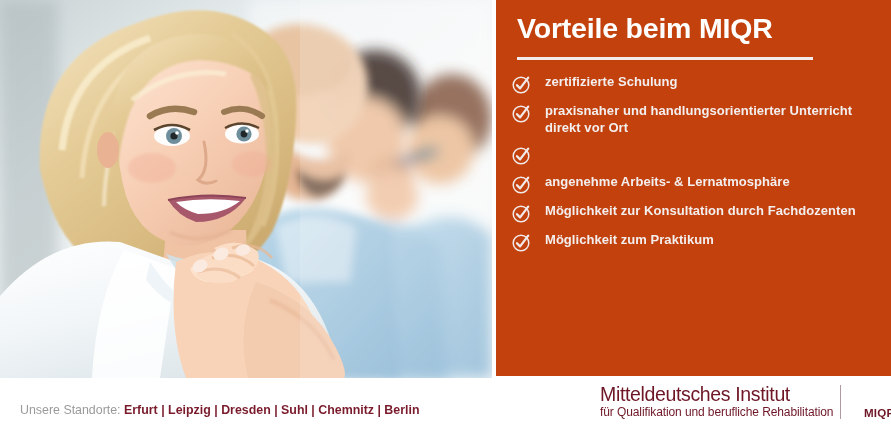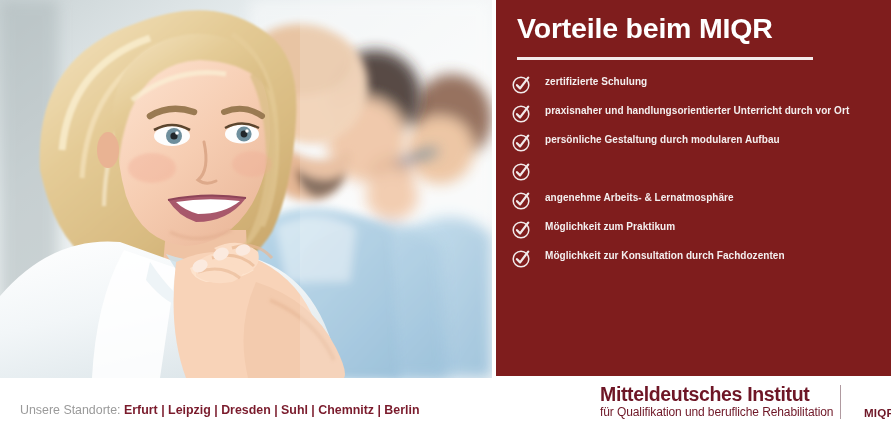--- a/index.html
+++ b/index.html
@@ -38,7 +38,7 @@
     top: 0;
     width: 395px;
     height: 376px;
-    background: #7f1d1d;
+    background: #c2410c;
   }
 
   .panel-title {

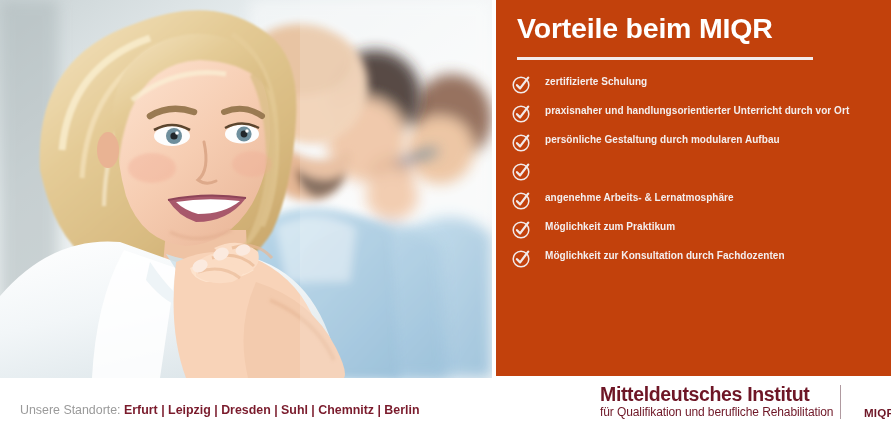--- a/index.html
+++ b/index.html
@@ -81,7 +81,7 @@
   }
   .check-icon svg { display: block; }
   .bullet-label {
-    font-size: 10px;
+    font-size: 13px;
     font-weight: bold;
     line-height: 16.5px;
     color: #f4efef;

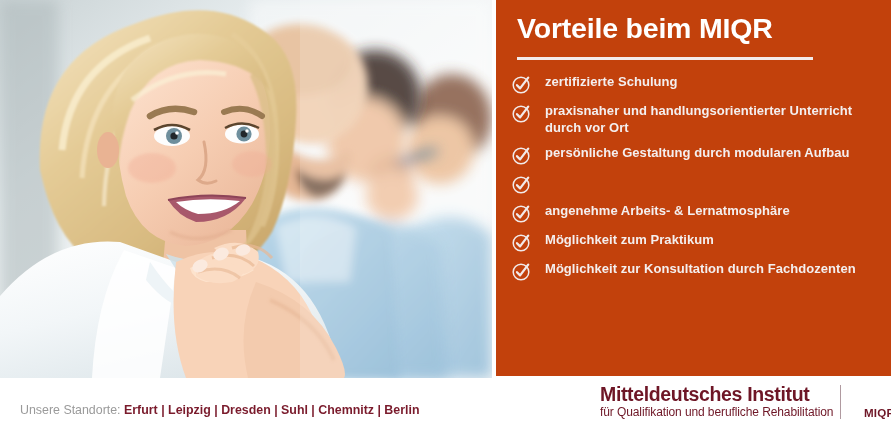--- a/index.html
+++ b/index.html
@@ -345,7 +345,7 @@
             <path d="M5 10.2 L8.1 13.4 L16.2 2.6" fill="none" stroke="#f2eaea" stroke-width="2.3" stroke-linecap="round" stroke-linejoin="round"></path>
           </svg>
         </span>
-        <span class="bullet-label">praxisnaher und handlungsorientierter Unterricht durch vor Ort</span>
+        <span class="bullet-label">praxisnaher und handlungsorientierter Unterricht direkt vor Ort</span>
       </div>
 
       <div class="bullet">

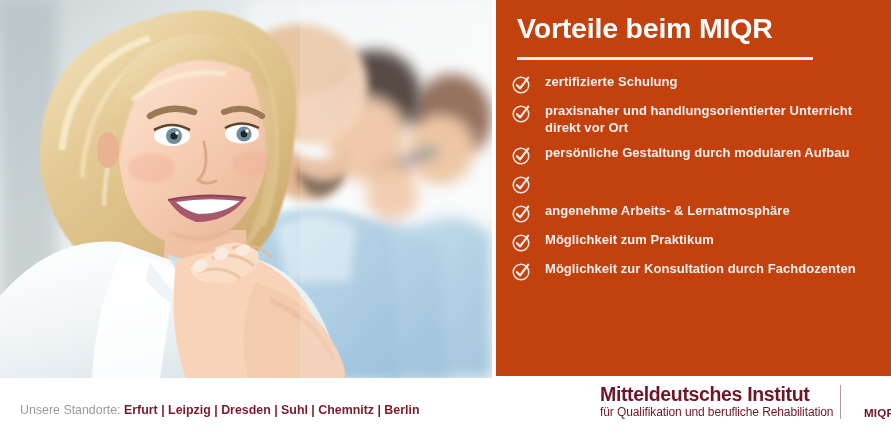--- a/index.html
+++ b/index.html
@@ -348,15 +348,6 @@
         <span class="bullet-label">praxisnaher und handlungsorientierter Unterricht direkt vor Ort</span>
       </div>
 
-      <div class="bullet">
-        <span class="check-icon">
-          <svg width="19" height="19" viewBox="0 0 19 19">
-            <circle cx="9" cy="10" r="7.8" fill="none" stroke="#f2eaea" stroke-width="1.5"></circle>
-            <path d="M5 10.2 L8.1 13.4 L16.2 2.6" fill="none" stroke="#f2eaea" stroke-width="2.3" stroke-linecap="round" stroke-linejoin="round"></path>
-          </svg>
-        </span>
-        <span class="bullet-label">persönliche Gestaltung durch modularen Aufbau</span>
-      </div>
 
       <div class="bullet">
         <span class="check-icon">

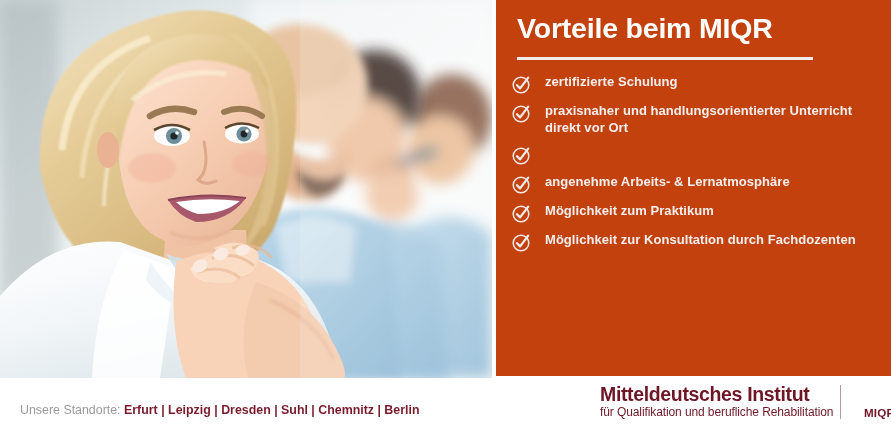--- a/index.html
+++ b/index.html
@@ -375,17 +375,17 @@
             <path d="M5 10.2 L8.1 13.4 L16.2 2.6" fill="none" stroke="#f2eaea" stroke-width="2.3" stroke-linecap="round" stroke-linejoin="round"></path>
           </svg>
         </span>
+        <span class="bullet-label">Möglichkeit zur Konsultation durch Fachdozenten</span>
+      </div>
+
+      <div class="bullet">
+        <span class="check-icon">
+          <svg width="19" height="19" viewBox="0 0 19 19">
+            <circle cx="9" cy="10" r="7.8" fill="none" stroke="#f2eaea" stroke-width="1.5"></circle>
+            <path d="M5 10.2 L8.1 13.4 L16.2 2.6" fill="none" stroke="#f2eaea" stroke-width="2.3" stroke-linecap="round" stroke-linejoin="round"></path>
+          </svg>
+        </span>
         <span class="bullet-label">Möglichkeit zum Praktikum</span>
-      </div>
-
-      <div class="bullet">
-        <span class="check-icon">
-          <svg width="19" height="19" viewBox="0 0 19 19">
-            <circle cx="9" cy="10" r="7.8" fill="none" stroke="#f2eaea" stroke-width="1.5"></circle>
-            <path d="M5 10.2 L8.1 13.4 L16.2 2.6" fill="none" stroke="#f2eaea" stroke-width="2.3" stroke-linecap="round" stroke-linejoin="round"></path>
-          </svg>
-        </span>
-        <span class="bullet-label">Möglichkeit zur Konsultation durch Fachdozenten</span>
       </div>
 
     </div>

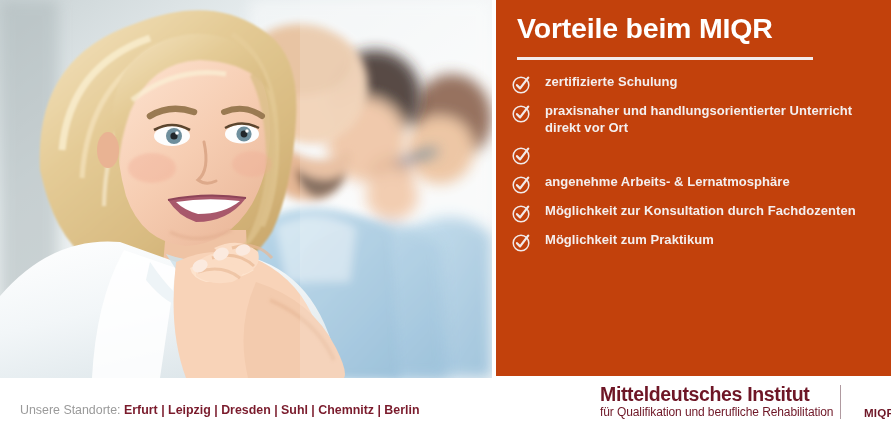--- a/index.html
+++ b/index.html
@@ -128,7 +128,7 @@
   }
   .logo-name {
     font-size: 19.5px;
-    font-weight: bold;
+    font-weight: normal;
     color: #6e1626;
     letter-spacing: -0.35px;
     line-height: 21px;

